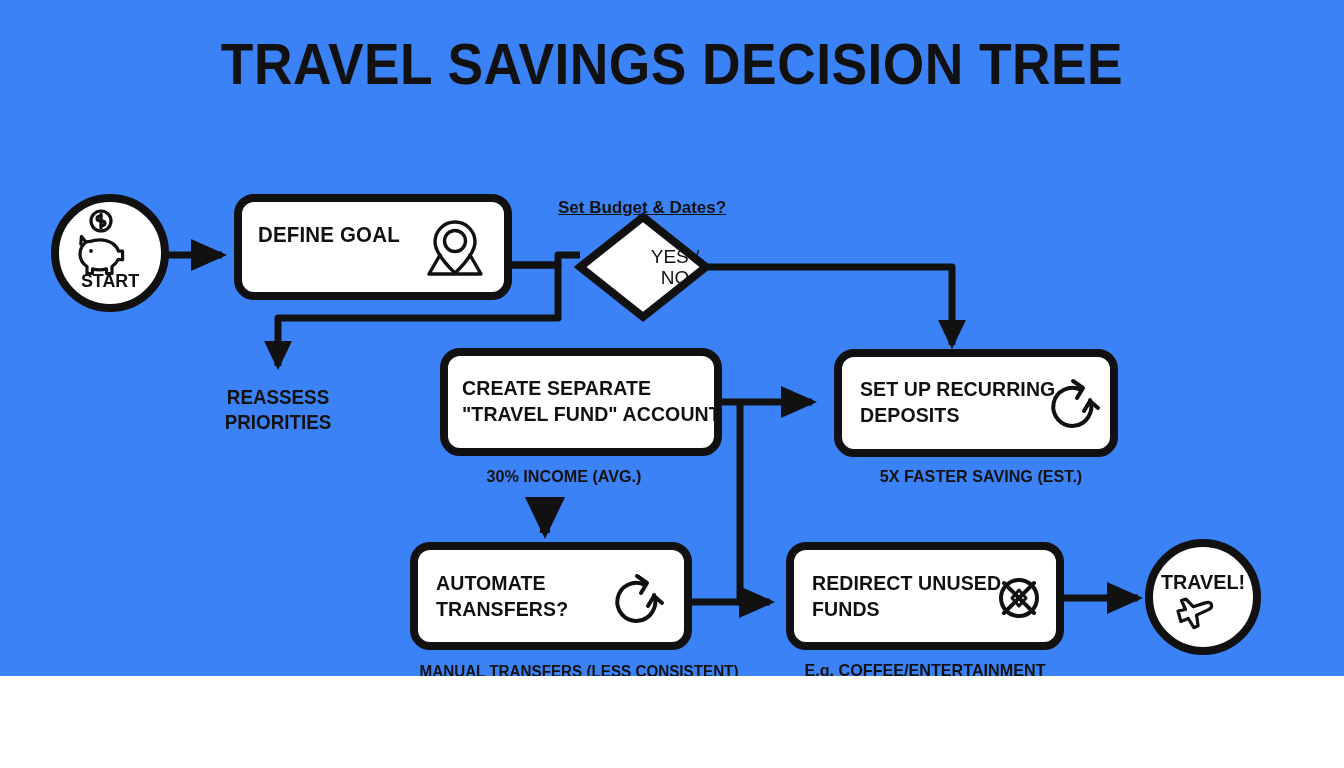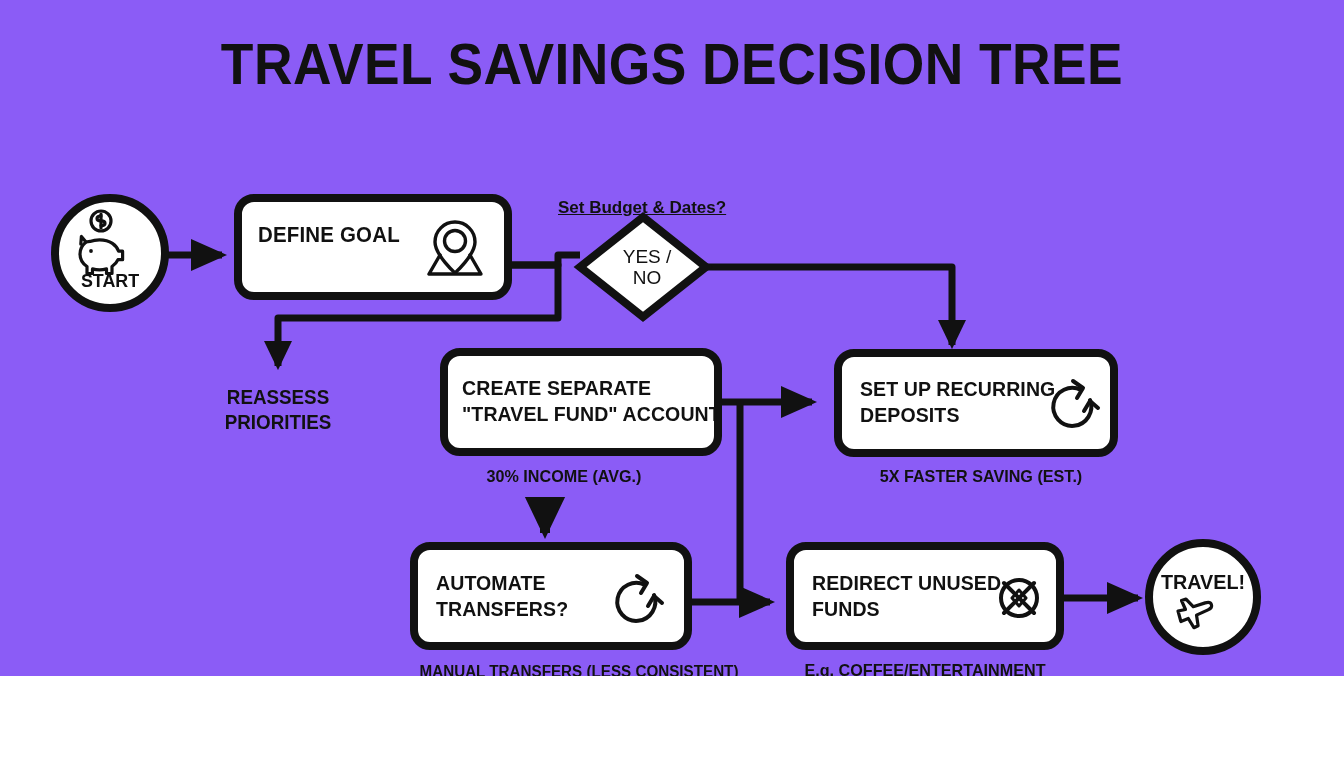--- a/index.html
+++ b/index.html
@@ -11,7 +11,7 @@
     position: relative;
     width: 1344px;
     height: 676px;
-    background: #8b5cf6;
+    background: #3b82f6;
     font-family: "Liberation Sans", sans-serif;
     overflow: hidden;
   }

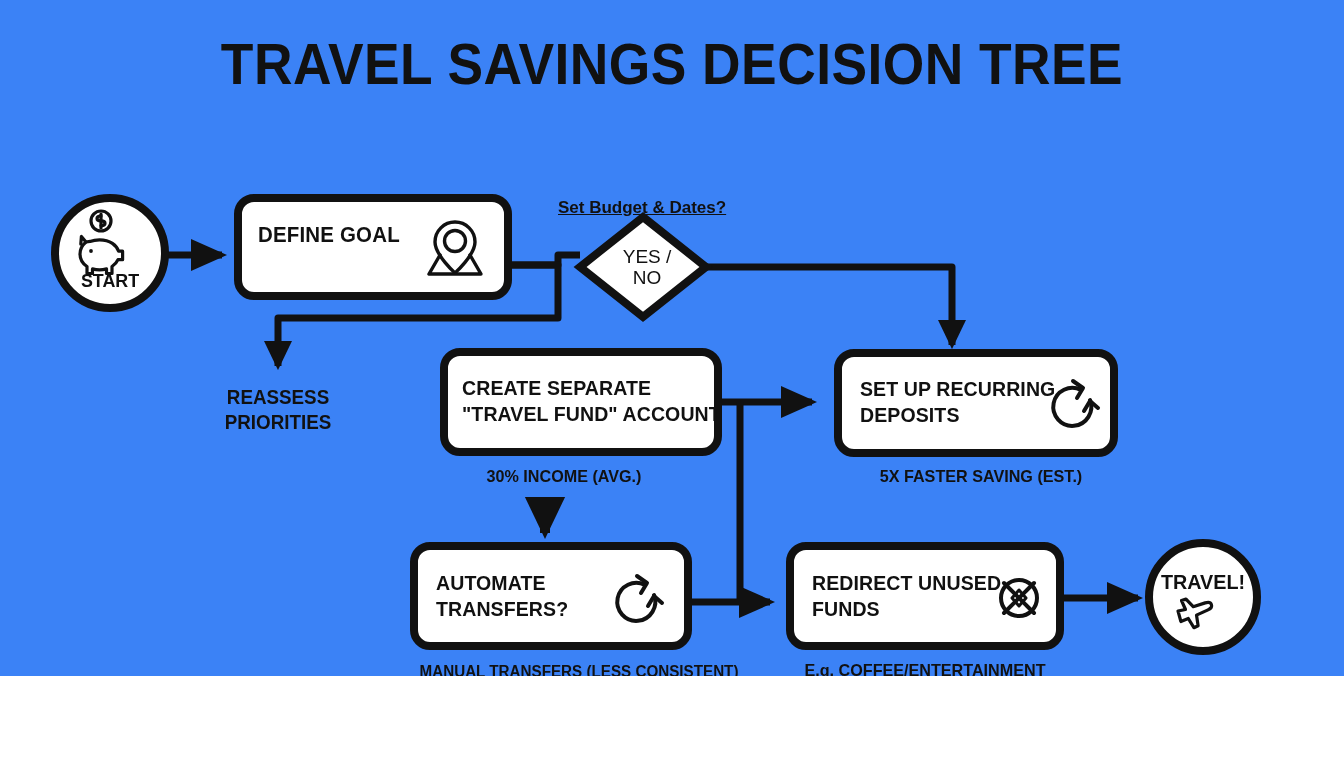--- a/index.html
+++ b/index.html
@@ -185,7 +185,7 @@
 
   <div class="decision-label" style="left:558px; top:198px;text-decoration:underline;">Set Budget &amp; Dates?</div>
 
-  <div class="diamond-text" style="left:592px; top:247px; width:110px; font-size:19px;">YES /
+  <div class="diamond-text" style="left:620px; top:247px; width:110px; font-size:19px;">YES /
 NO</div>
 
   <div class="caption" style="left:178px; top:385px; width:200px; font-size:20px; transform: scaleX(0.94);">REASSESS

